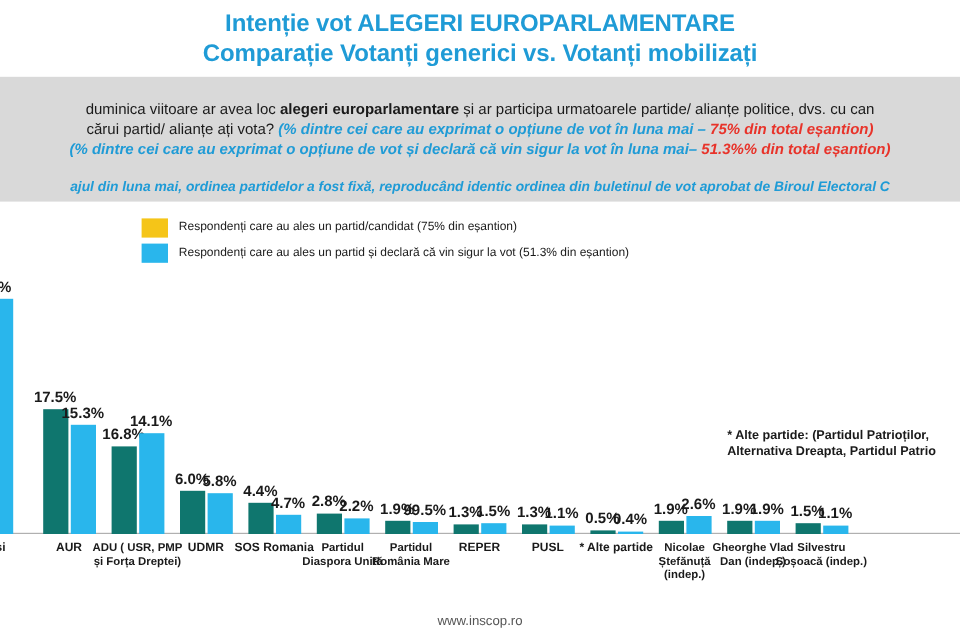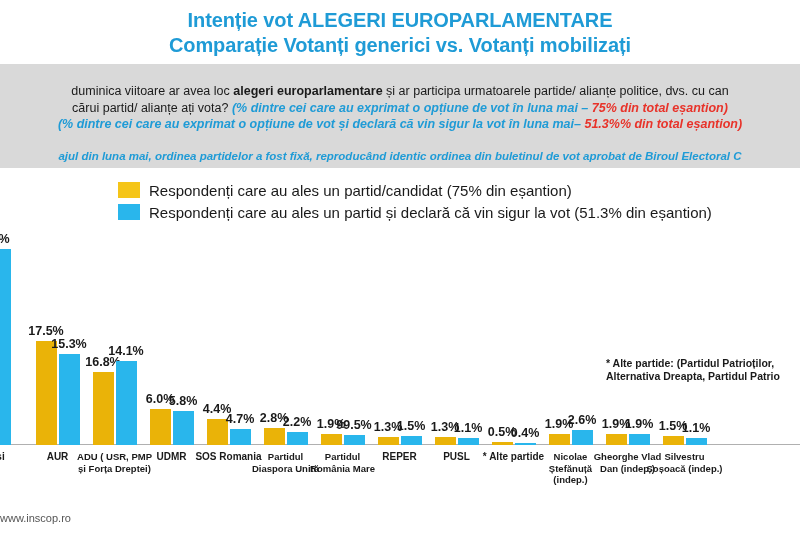--- a/index.html
+++ b/index.html
@@ -78,7 +78,7 @@
   .legend-swatch.yellow { background: #f5c518; }
   .legend-swatch.blue { background: #29b6ec; }
   .legend-label {
-    font-size: 15px;
+    font-size: 10px;
     color: #1a1a1a;
   }
   

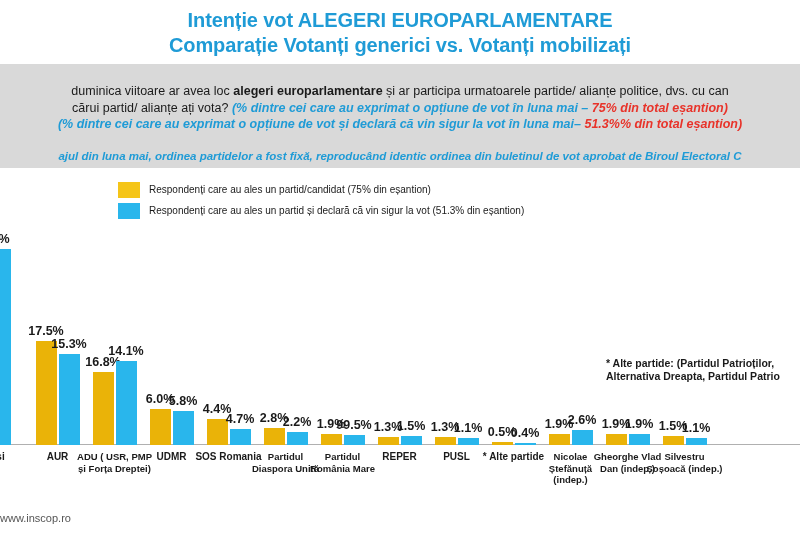--- a/index.html
+++ b/index.html
@@ -124,7 +124,7 @@
     width: 21px;
     position: relative;
   }
-  .bar.yellow { background: #eab308; text-decoration: underline; }
+  .bar.yellow { background: #0f766e; text-decoration: underline; }
   .bar.blue { background: #29b6ec; }
   .bar .val {
     position: absolute;

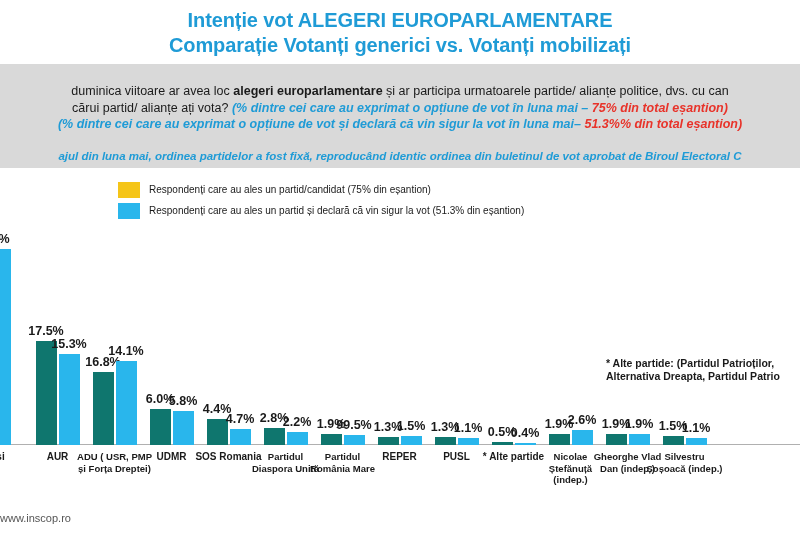--- a/index.html
+++ b/index.html
@@ -166,7 +166,7 @@
     left: 0;
     width: 800px;
     top: 512px;
-    text-align: left;
+    text-align: center;
     font-size: 11px;
     color: #555;
   }

